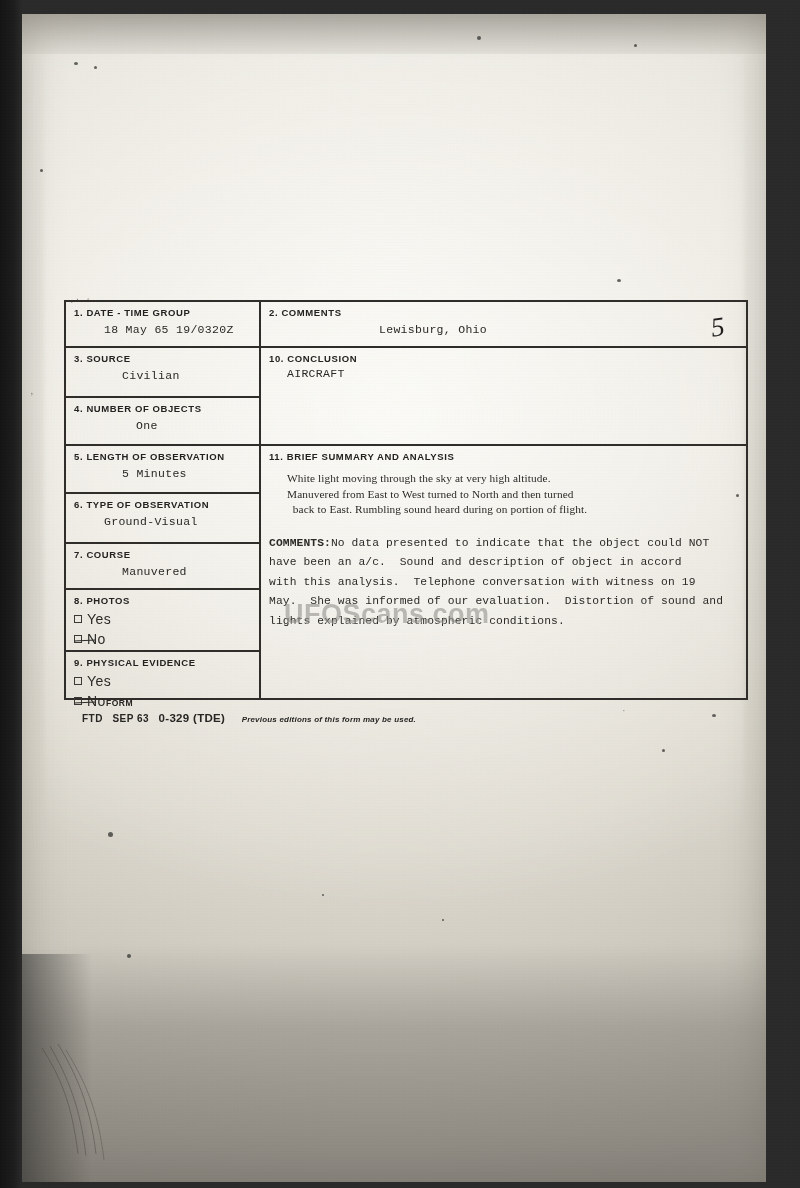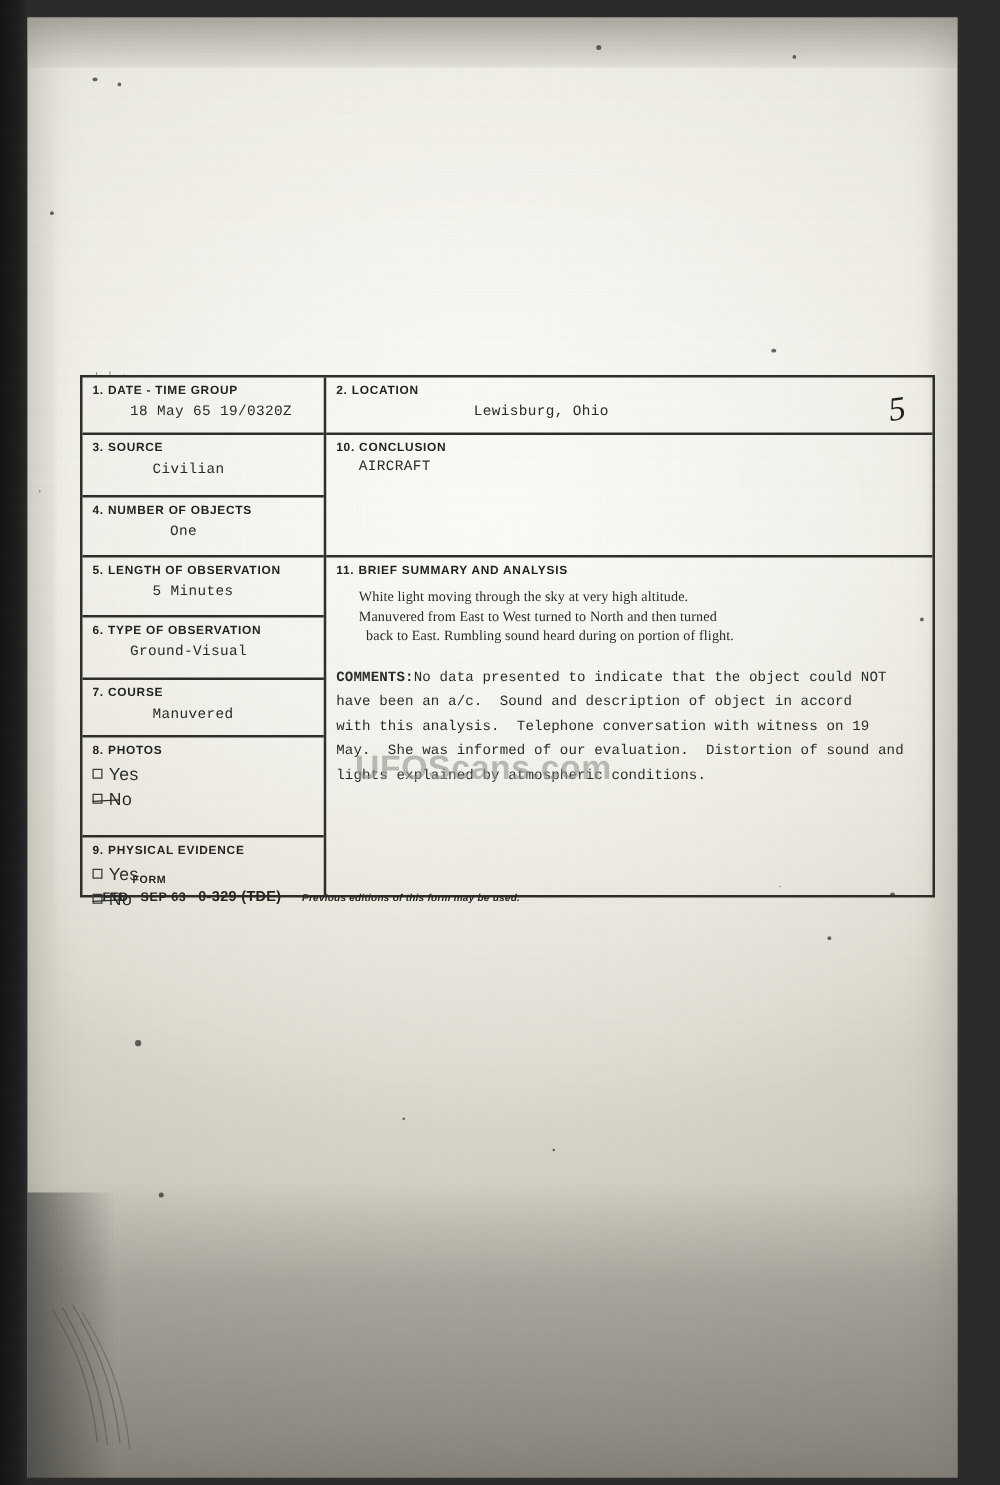--- a/index.html
+++ b/index.html
@@ -395,7 +395,7 @@
           <div class="cell" id="c-loc">
             <div class="lbl">
               <span>2.</span>
-              <span>LOCATION</span>
+              <span>COMMENTS</span>
             </div>
             <div class="val" style="padding-left:110px;">Lewisburg, Ohio</div>
             <div id="hand5">5</div>

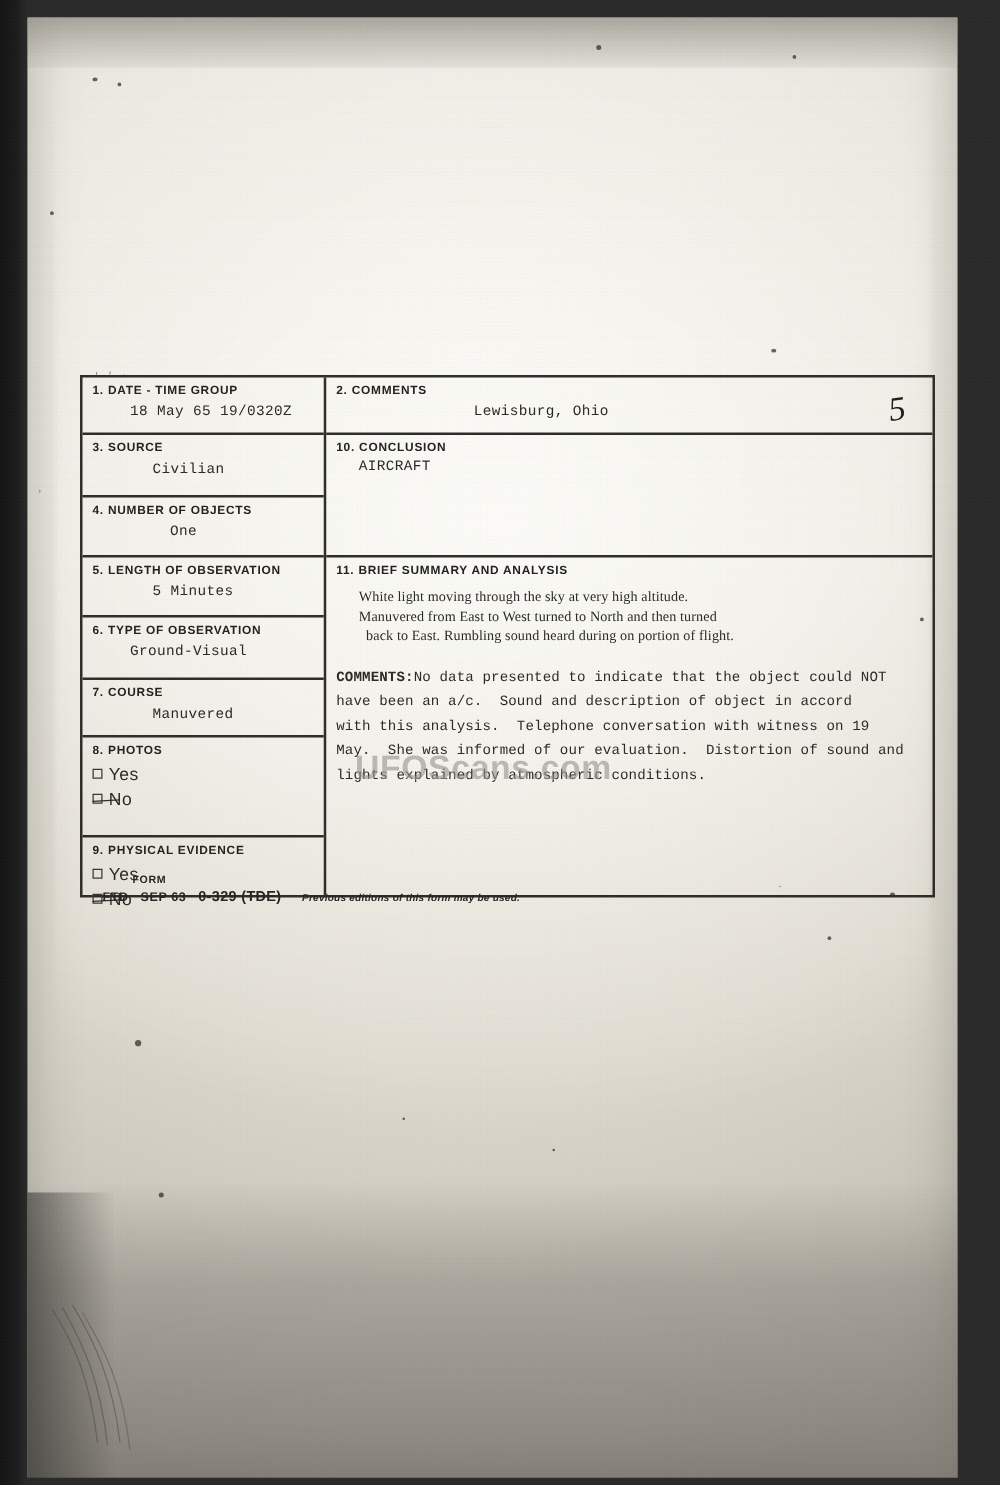--- a/index.html
+++ b/index.html
@@ -135,7 +135,7 @@
   #c-length { height: 48px; }
   #c-type   { height: 50px; }
   #c-course { height: 46px; }
-  #c-photos { height: 80px; }
+  #c-photos { height: 62px; }
   #c-phys   { height: 46px; }
 
   

